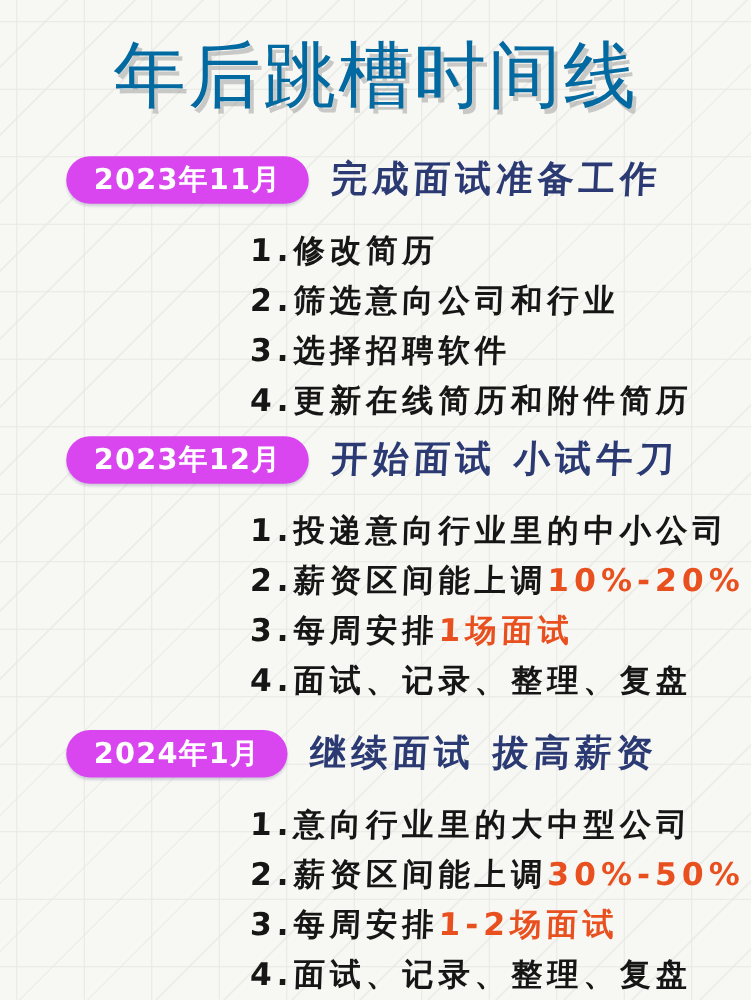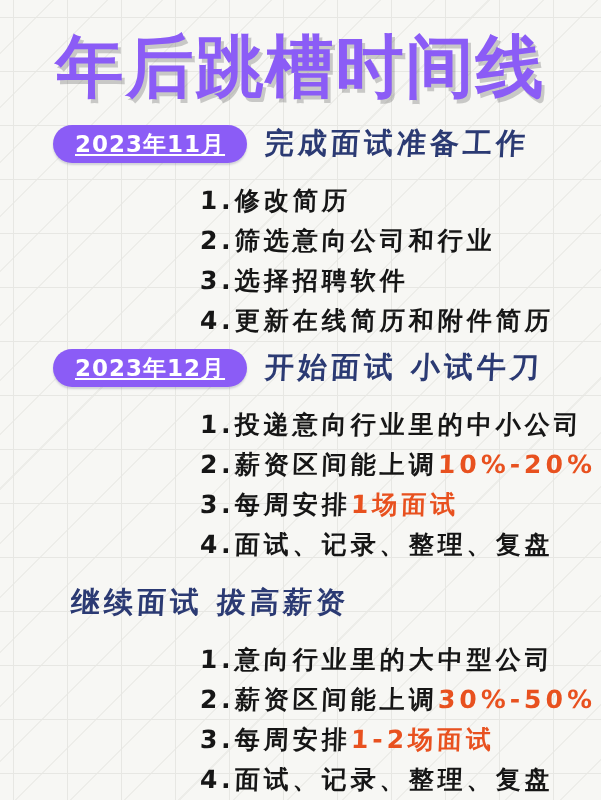--- a/index.html
+++ b/index.html
@@ -27,10 +27,10 @@
     width: 601px;
     margin: 0;
     text-align: center;
-    font-size: 68px;
-    font-weight: 700;
+    font-size: 58px;
+    font-weight: 400;
     letter-spacing: 2px;
-    color: #8b5cf6;
+    color: #0369a1;
     text-shadow: 3px 4px 0 rgba(80, 80, 80, 0.28);
     white-space: nowrap;
   }

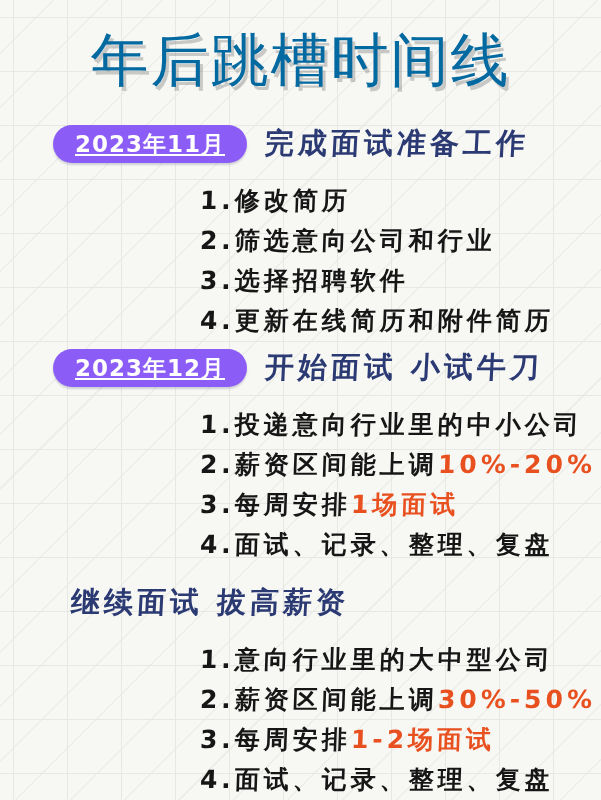--- a/index.html
+++ b/index.html
@@ -53,7 +53,7 @@
   }
   .badge {
     display: inline-block;
-    background: #8b5cf6;
+    background: #d946ef;
     color: #ffffff;
     font-weight: bold;
     font-size: 23px;
@@ -63,7 +63,6 @@
     letter-spacing: 1px;
     white-space: nowrap;
     box-shadow: 0 2px 2px rgba(90, 95, 130, 0.25);
-    text-decoration: underline;
   }
   .heading {
     margin: 0 0 0 18px;

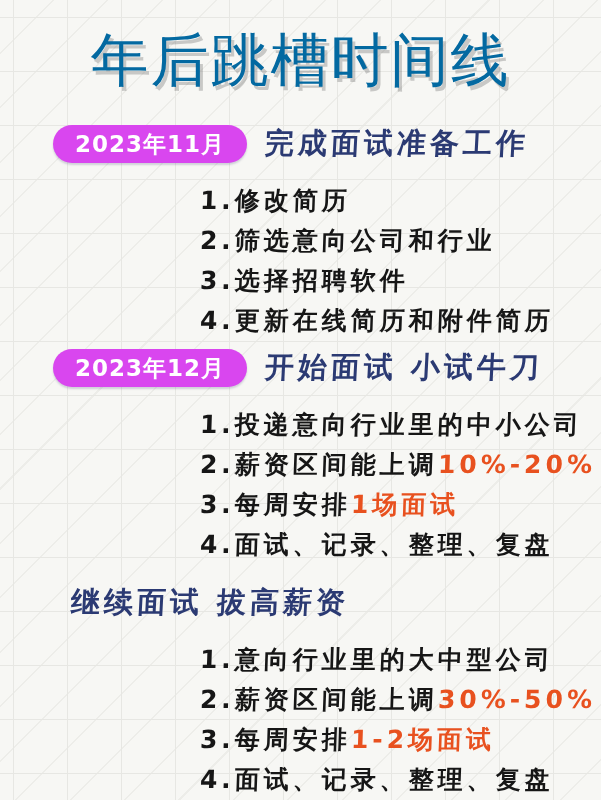--- a/index.html
+++ b/index.html
@@ -123,6 +123,7 @@
     </section>
     <section class="section">
       <div class="sec-header">
+        <span class="badge">2024年1月</span>
         <h2 class="heading">继续面试 拔高薪资</h2>
       </div>
       <ul class="items">

